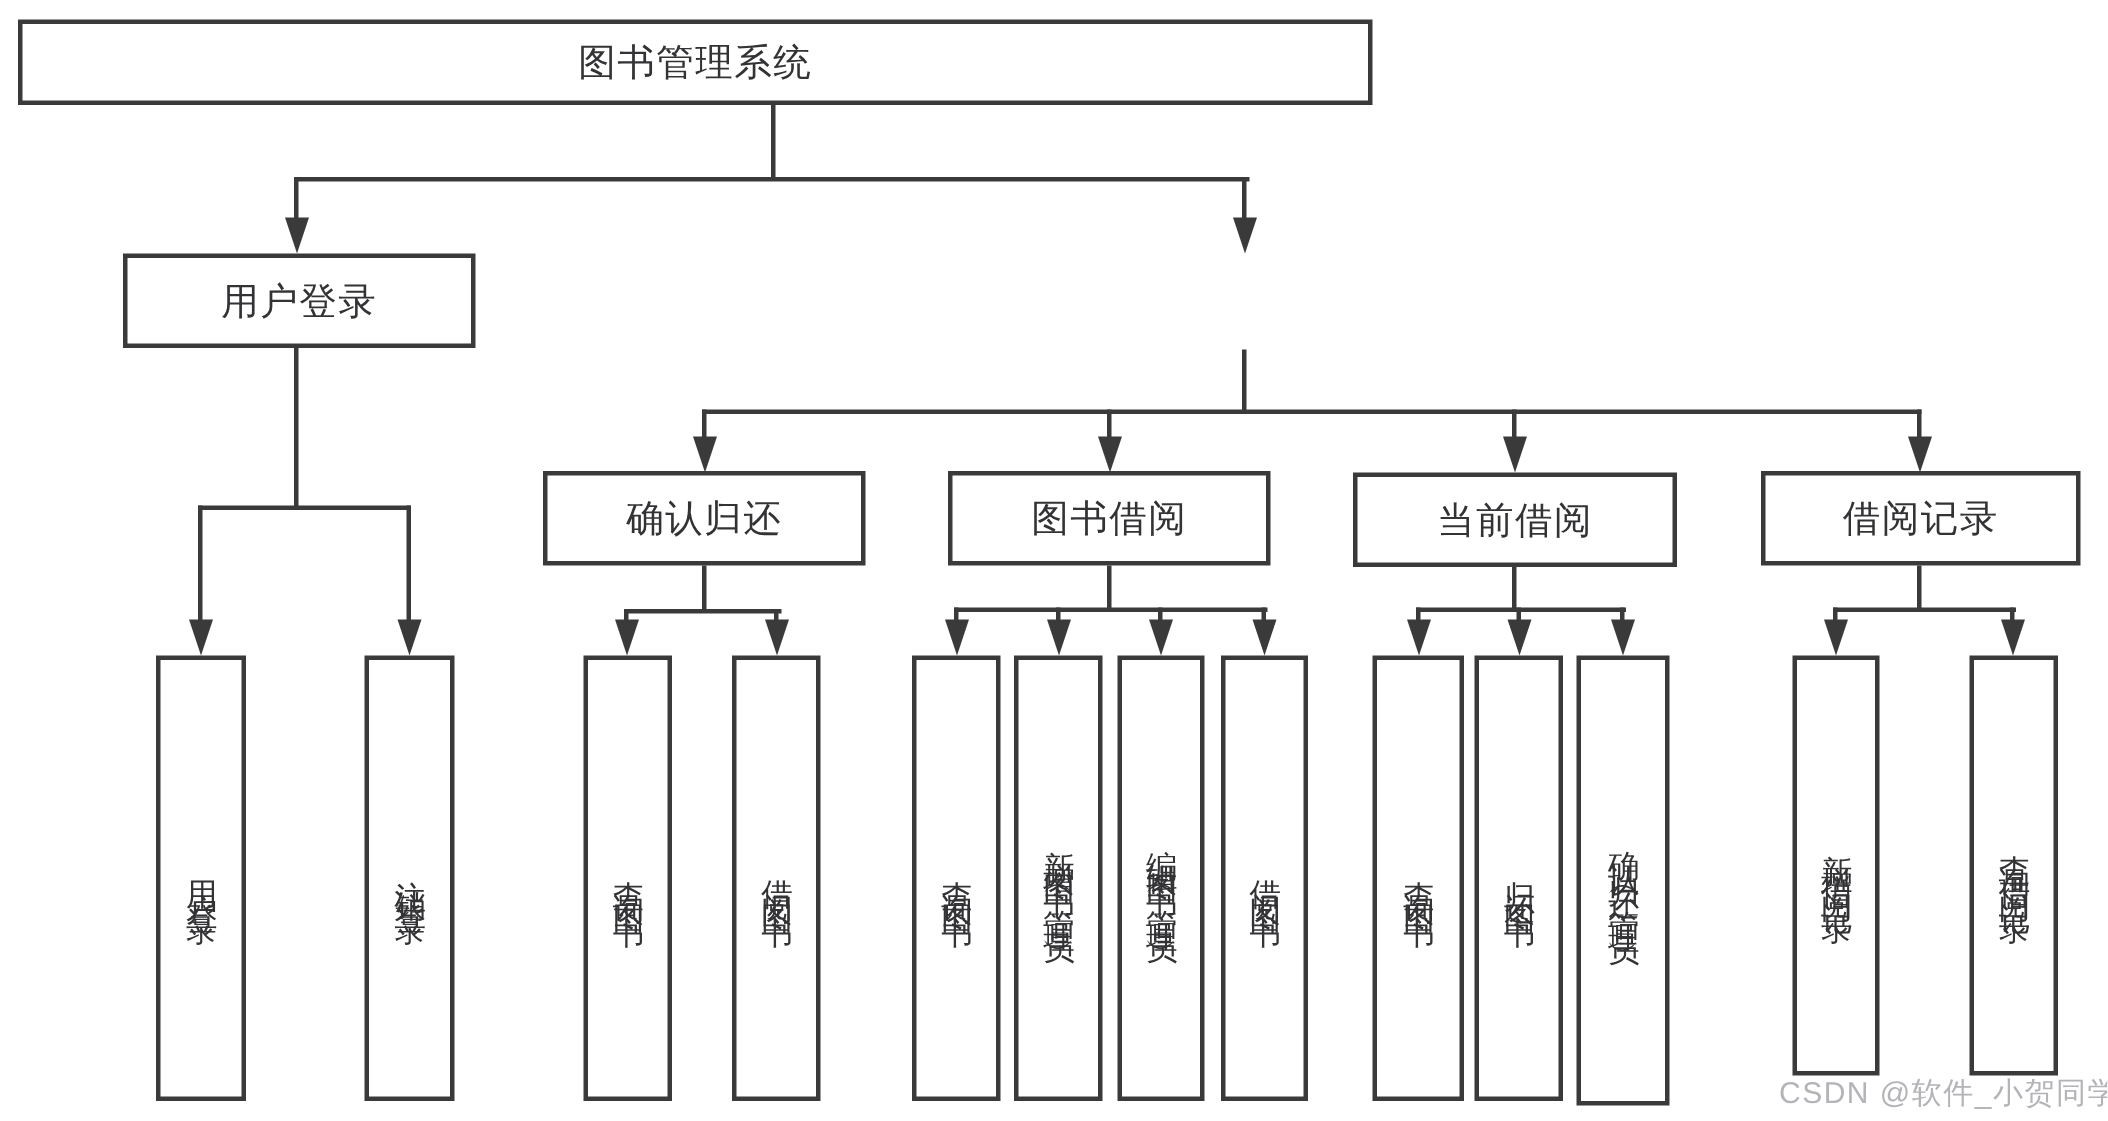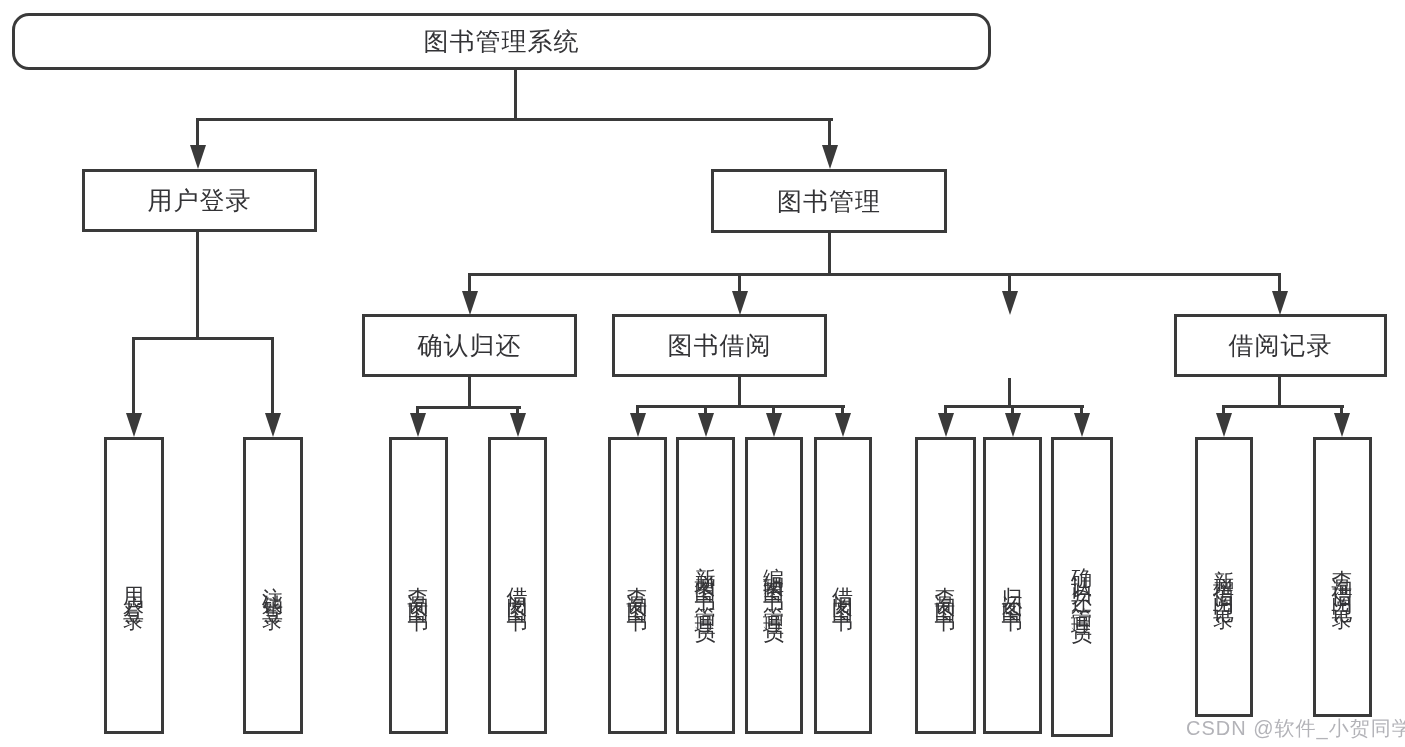--- a/index.html
+++ b/index.html
@@ -84,7 +84,7 @@
 
 <div class="canvas">
 
-  <div class="hbox" style="left:12px; top:13px; width:979px; height:57px;border-radius:17px;">
+  <div class="hbox" style="left:12px; top:13px; width:903px; height:57px;">
     <span>图书管理系统</span>
   </div>
 

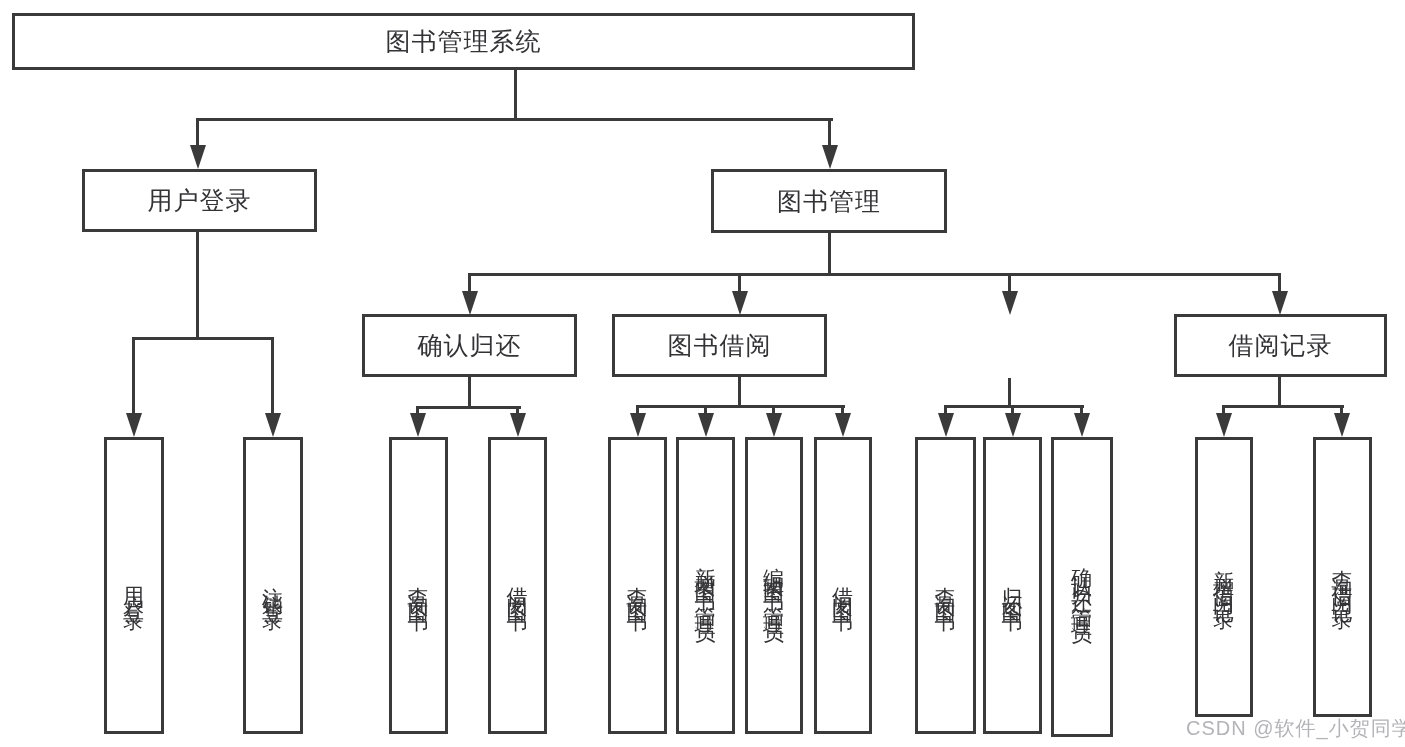--- a/index.html
+++ b/index.html
@@ -90,9 +90,6 @@
 
   <div class="hbox" style="left:82px; top:169px; width:235px; height:63px;">
     <span>用户登录</span>
-  </div>
-  <div class="hbox" style="left:711px; top:169px; width:236px; height:64px;">
-    <span>图书管理</span>
   </div>
 
   <div class="hbox" style="left:362px; top:314px; width:215px; height:63px;">

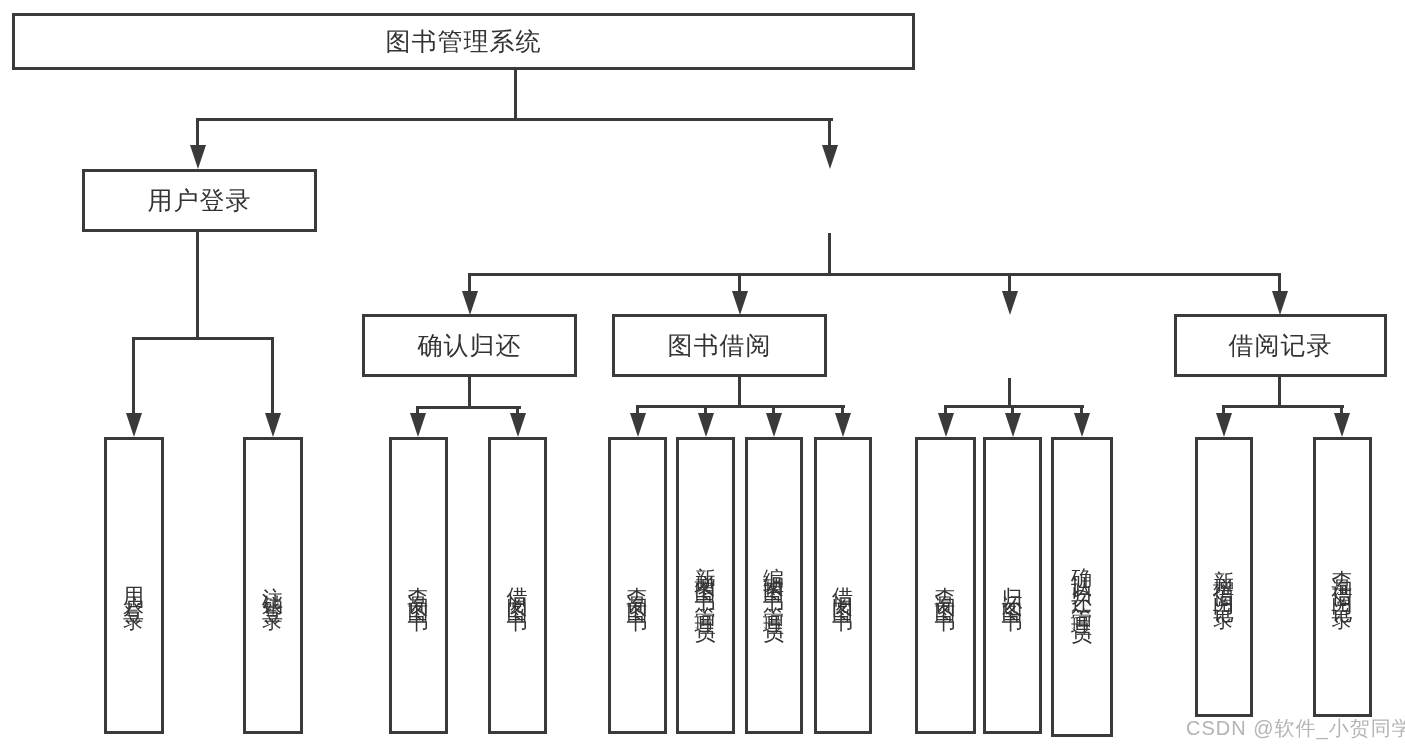--- a/index.html
+++ b/index.html
@@ -95,7 +95,7 @@
   <div class="hbox" style="left:362px; top:314px; width:215px; height:63px;">
     <span>确认归还</span>
   </div>
-  <div class="hbox" style="left:612px; top:314px; width:215px; height:63px;">
+  <div class="hbox" style="left:632px; top:314px; width:215px; height:63px;">
     <span>图书借阅</span>
   </div>
   <div class="hbox" style="left:1174px; top:314px; width:213px; height:63px;">

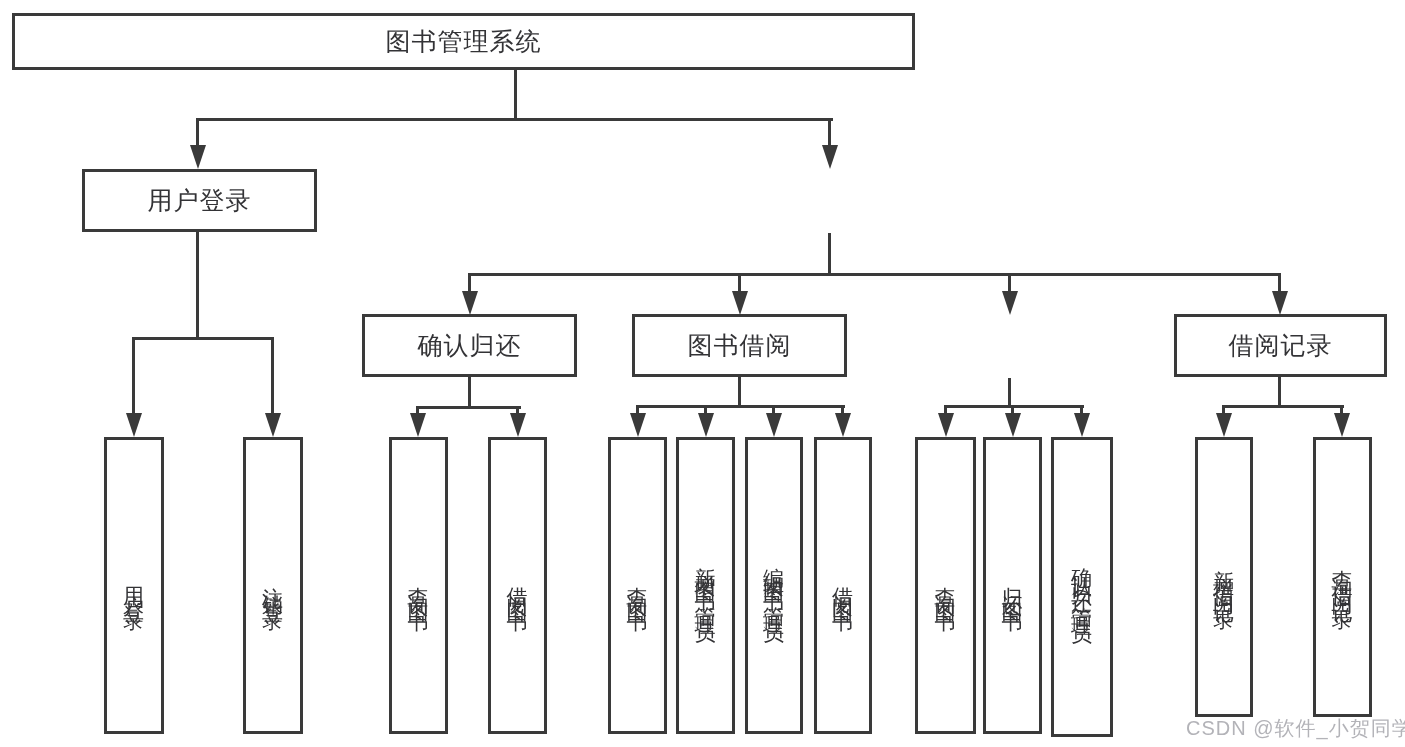--- a/index.html
+++ b/index.html
@@ -97,6 +97,9 @@
   </div>
   <div class="hbox" style="left:632px; top:314px; width:215px; height:63px;">
     <span>图书借阅</span>
+  </div>
+  <div class="hbox" style="left:902px; top:315px; width:216px; height:63px;">
+    <span>当前借阅</span>
   </div>
   <div class="hbox" style="left:1174px; top:314px; width:213px; height:63px;">
     <span>借阅记录</span>

